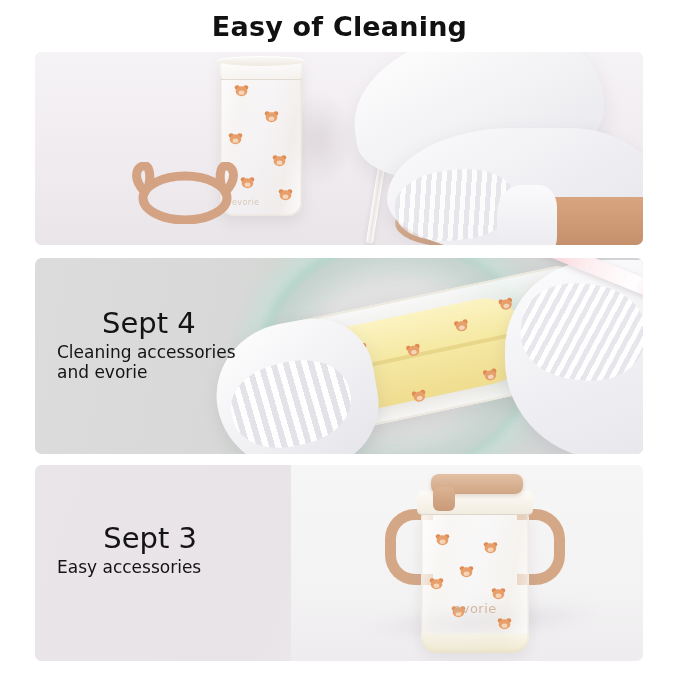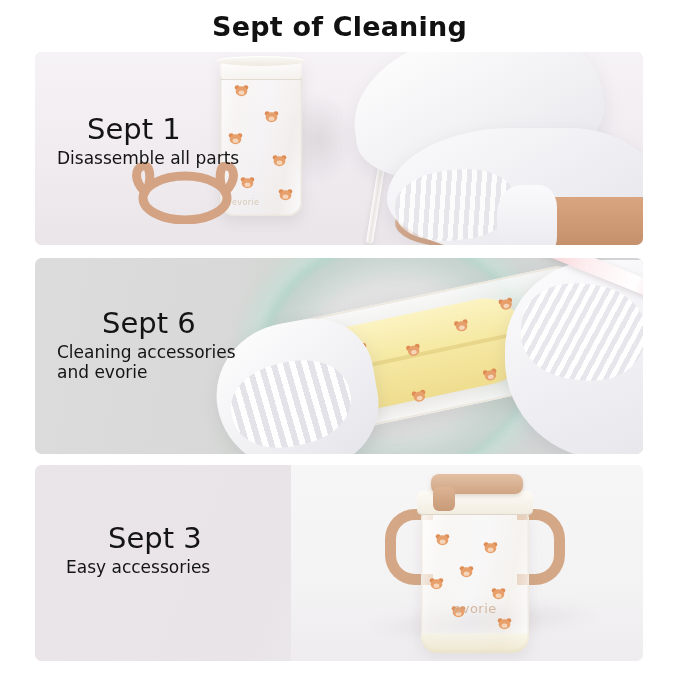--- a/index.html
+++ b/index.html
@@ -459,7 +459,7 @@
 <div>
 
   <div class="title-bar">
-    <div class="title">Sept of Cleaning</div>
+    <div class="title">Easy of Cleaning</div>
   </div>
 
   <div class="panels">

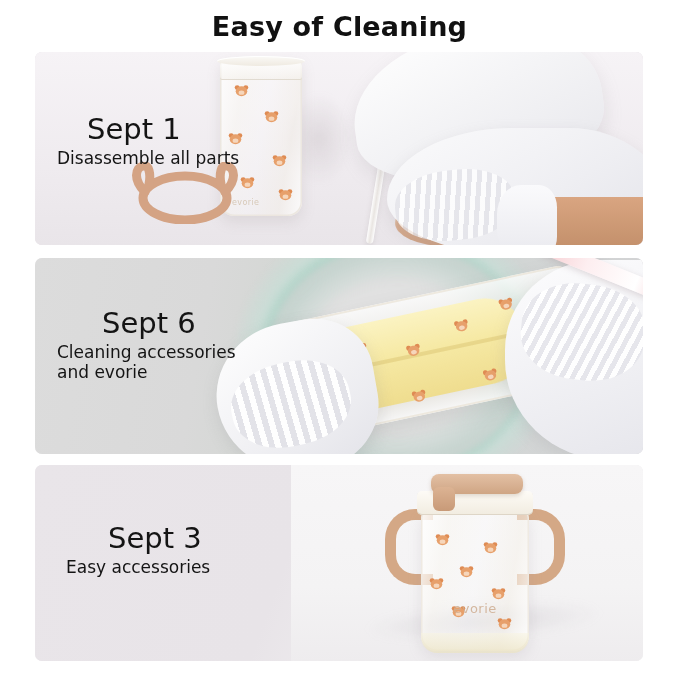--- a/index.html
+++ b/index.html
@@ -532,10 +532,6 @@
         <div class="p1-cuff"></div>
       </div>
 
-      <div class="caption" id="caption-1">
-        <div class="step-label">Sept 1</div>
-        <div class="step-desc">Disassemble all parts</div>
-      </div>
     </div>
 
     <div class="panel" id="panel-2">

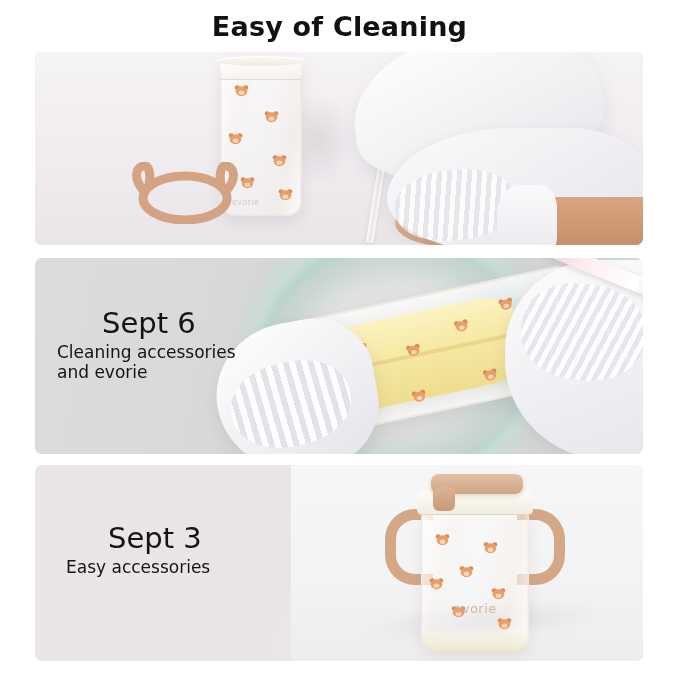--- a/index.html
+++ b/index.html
@@ -604,7 +604,7 @@
       </div>
 
       <div class="caption" id="caption-2">
-        <div class="step-label">Sept 6</div>
+        <div class="step-label">Sept 4</div>
         <div class="step-desc">Cleaning accessories
 and evorie</div>
       </div>

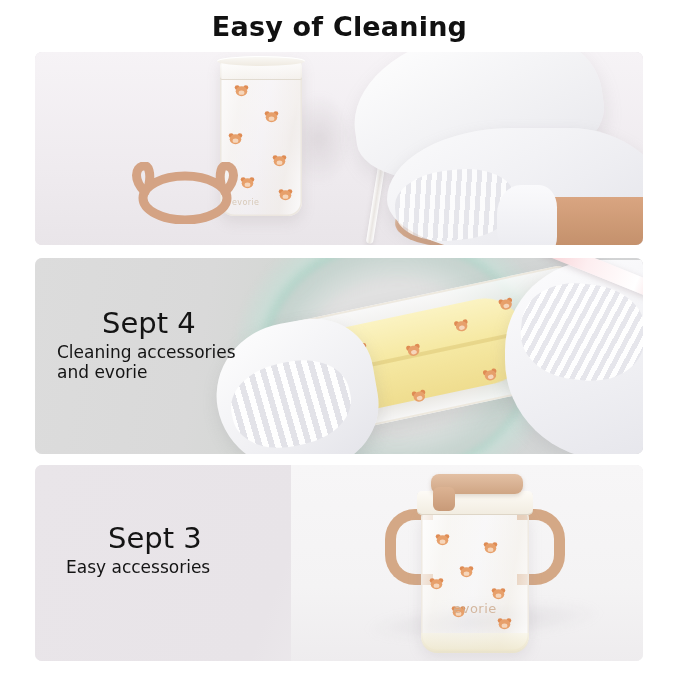--- a/index.html
+++ b/index.html
@@ -78,7 +78,7 @@
   #caption-1 .step-label { margin-left: 30px; }
   #caption-2 { left: 22px; top: 50px; }
   #caption-2 .step-label { margin-left: 45px; }
-  #caption-3 { left: 31px; top: 58px; }
+  #caption-3 { left: 22px; top: 58px; text-align: center; }
   #caption-3 .step-label { margin-left: 42px; }
 
   

